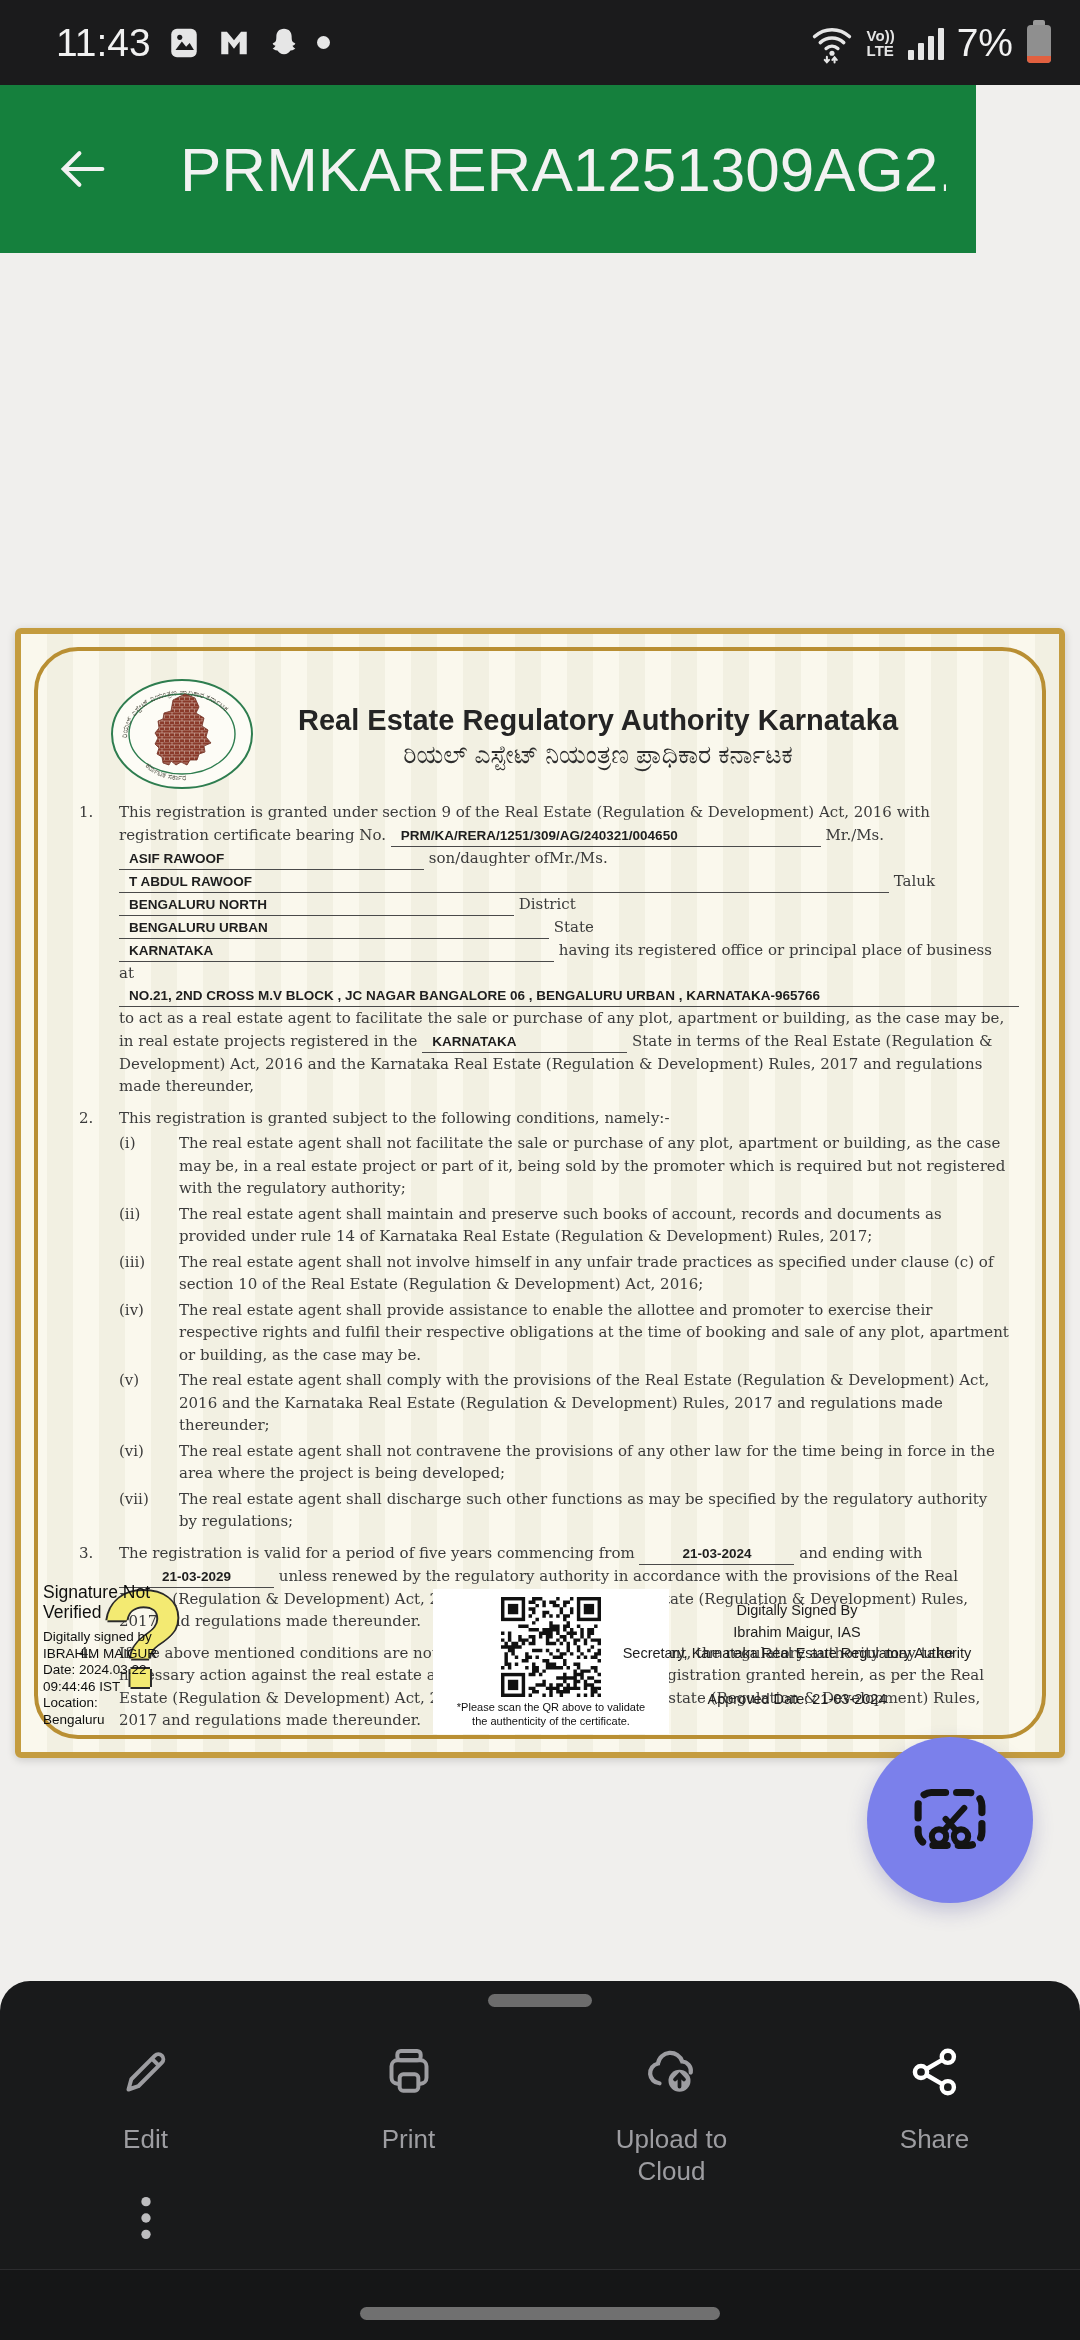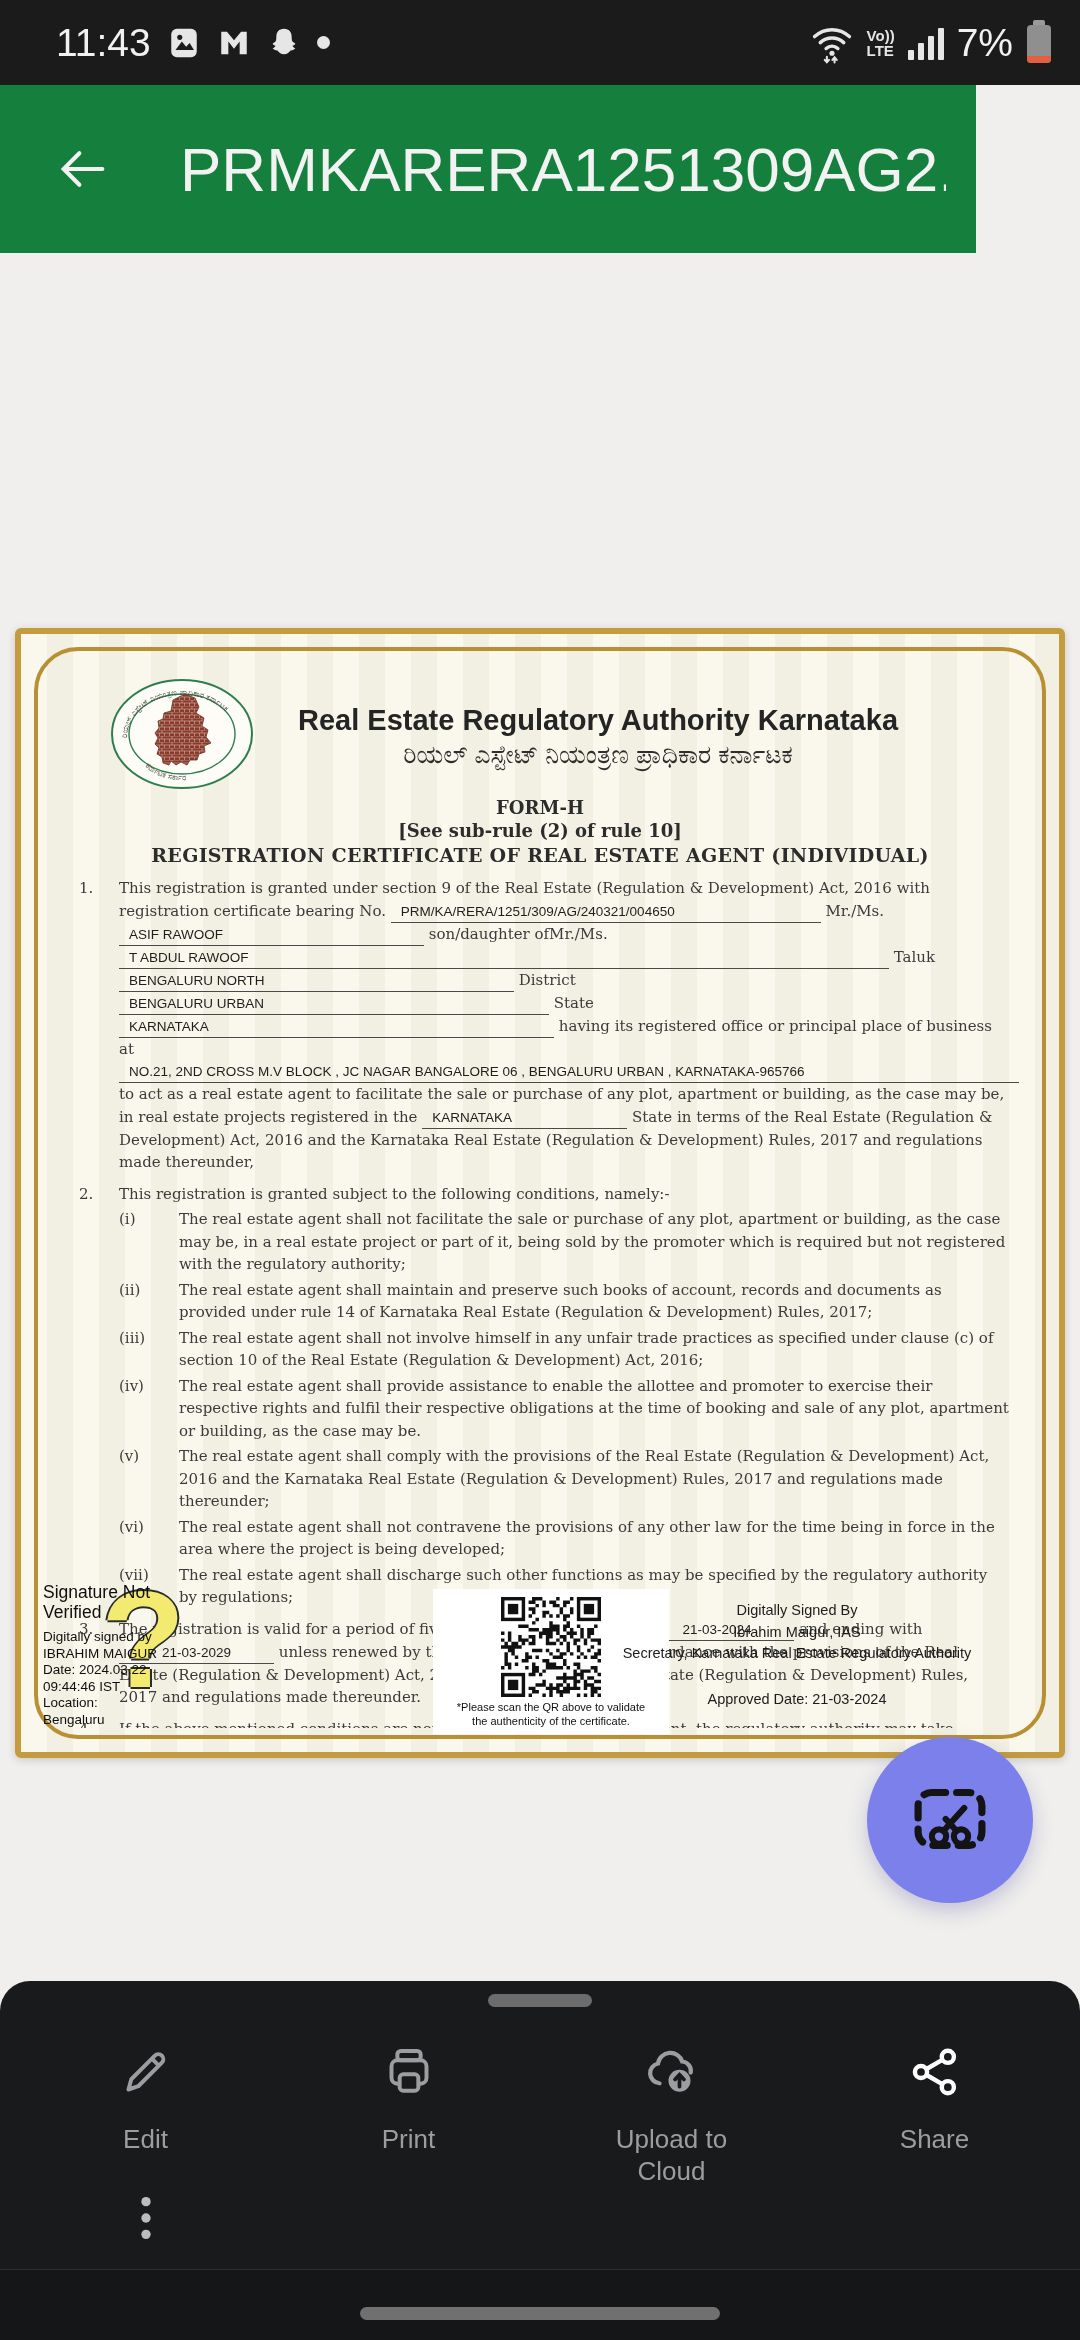--- a/index.html
+++ b/index.html
@@ -192,11 +192,6 @@
           </div>
         </div>
 
-        <div class="form-block">
-          <div class="form-no">FORM-H</div>
-          <div class="form-rule">[See sub-rule (2) of rule 10]</div>
-          <div class="form-title">REGISTRATION CERTIFICATE OF REAL ESTATE AGENT (INDIVIDUAL)</div>
-        </div>
 
         <div class="item">
           <span class="num">1.</span>

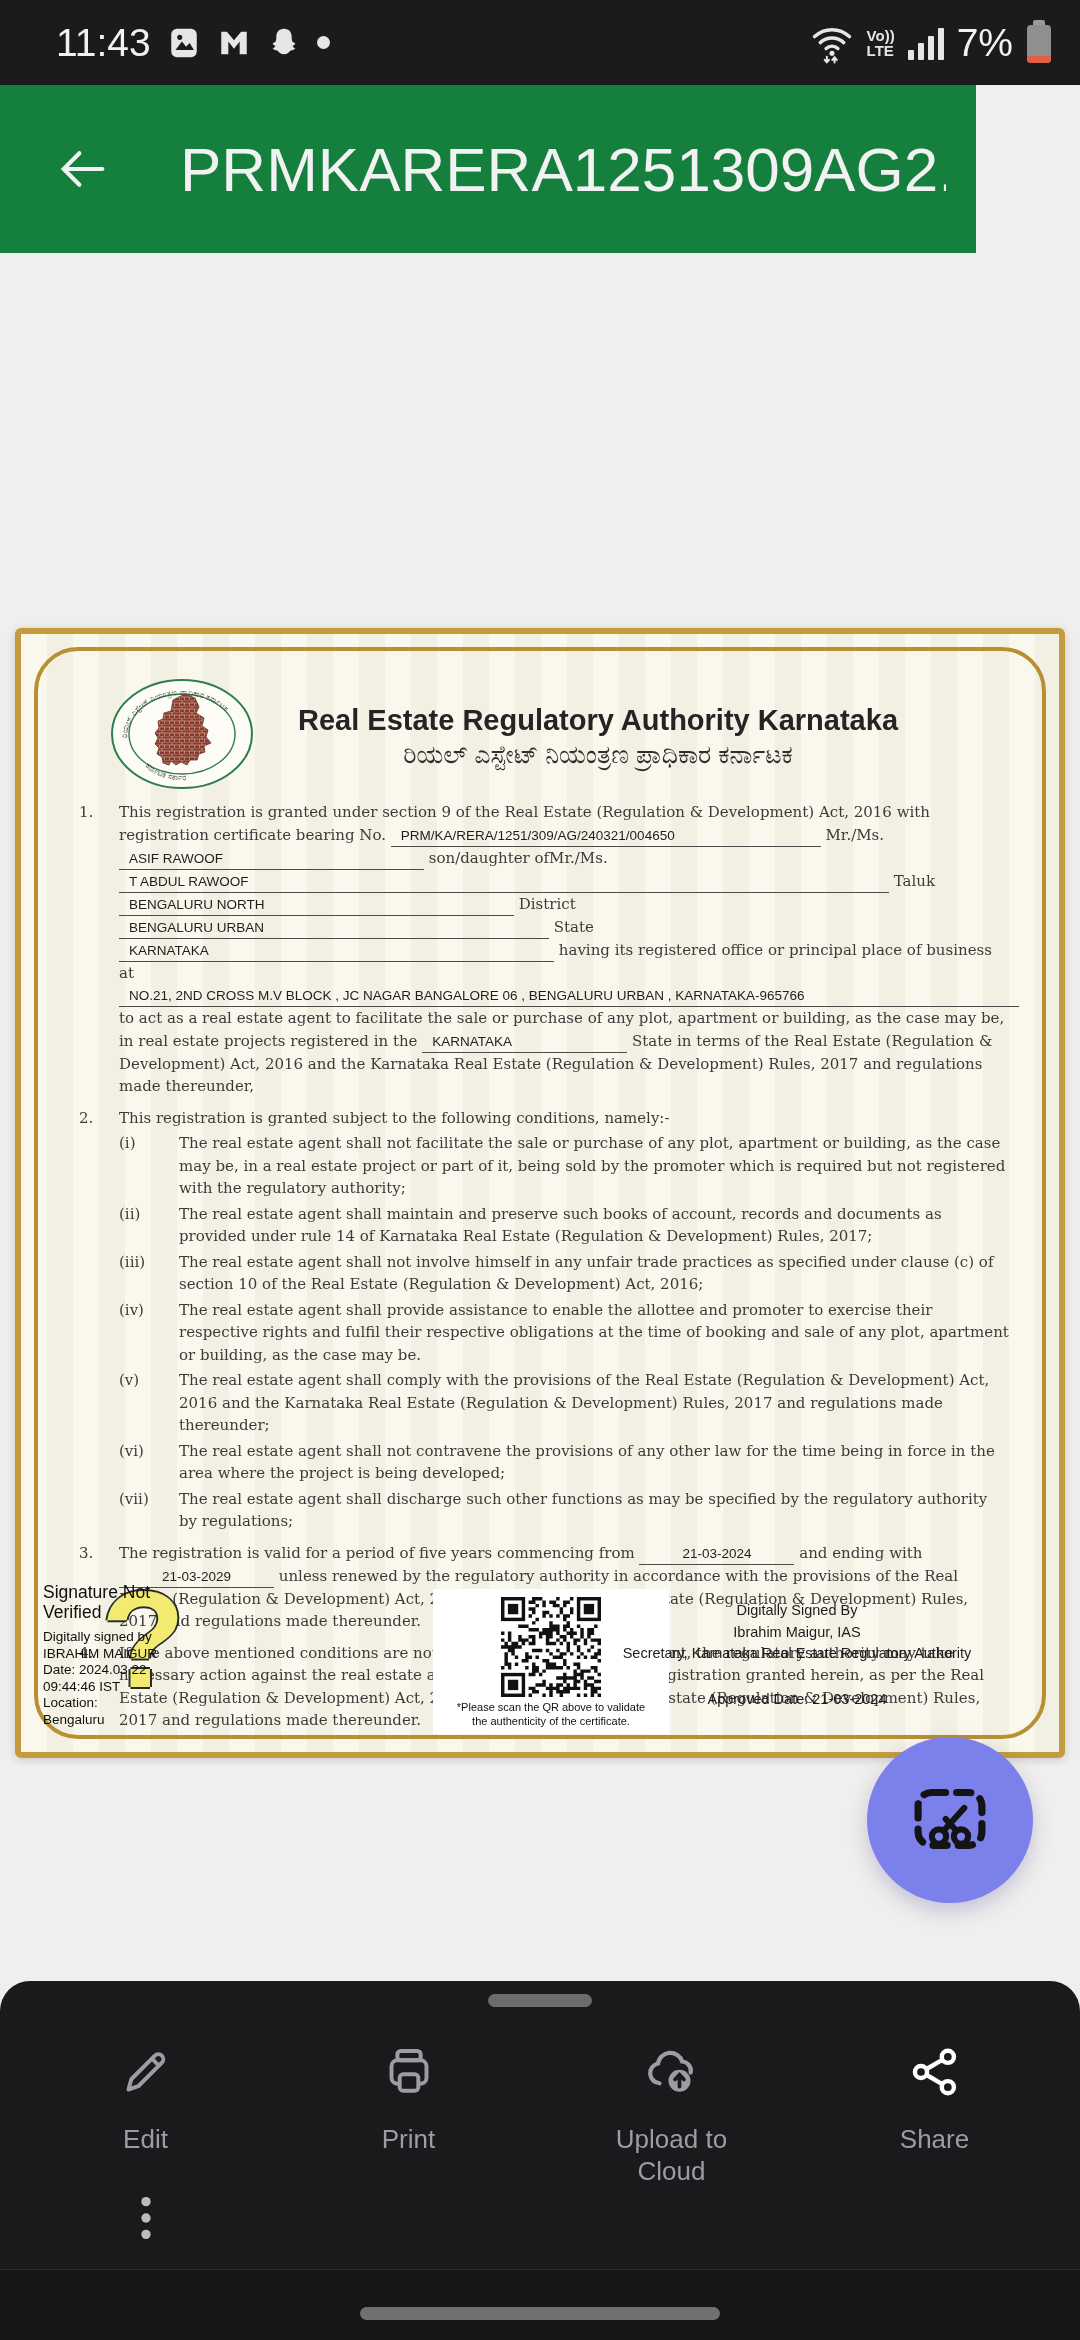--- a/index.html
+++ b/index.html
@@ -50,7 +50,7 @@
   .form-title{font-size:19px;line-height:26px;letter-spacing:.3px;}
   .item{position:relative;padding-left:48px;margin-top:9px;}
   .item>.num{position:absolute;left:8px;top:0;}
-  .uv{font-family:"Liberation Sans",sans-serif;font-weight:400;font-size:13.5px;color:#1e1e1e;
+  .uv{font-family:"Liberation Sans",sans-serif;font-weight:700;font-size:13.5px;color:#1e1e1e;
       border-bottom:1.5px solid #4a4a4a;display:inline-block;line-height:17px;
       padding:0 10px 2px 10px;vertical-align:baseline;box-sizing:border-box;}
   .w-reg{min-width:430px}.w-name{min-width:305px}.w-parent{min-width:770px}

